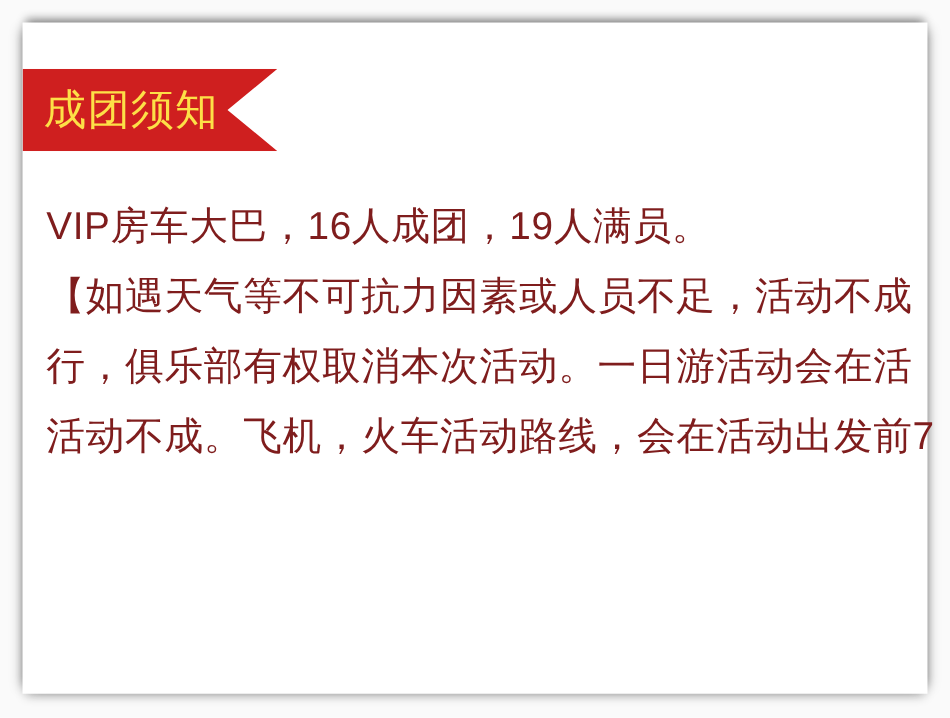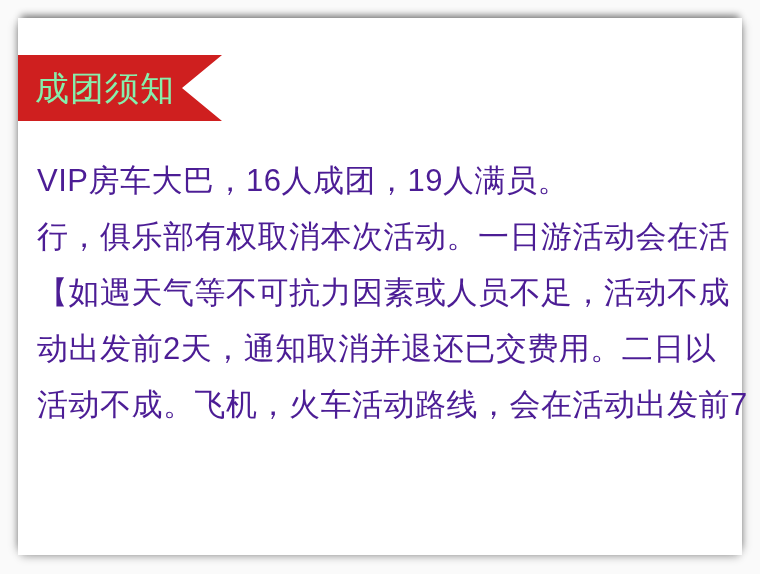--- a/index.html
+++ b/index.html
@@ -41,7 +41,7 @@
     align-items: center;
   }
   .ribbon-label {
-    color: #86efac;
+    color: #fde047;
     font-size: 34px;
     letter-spacing: 1px;
     padding-left: 17px;

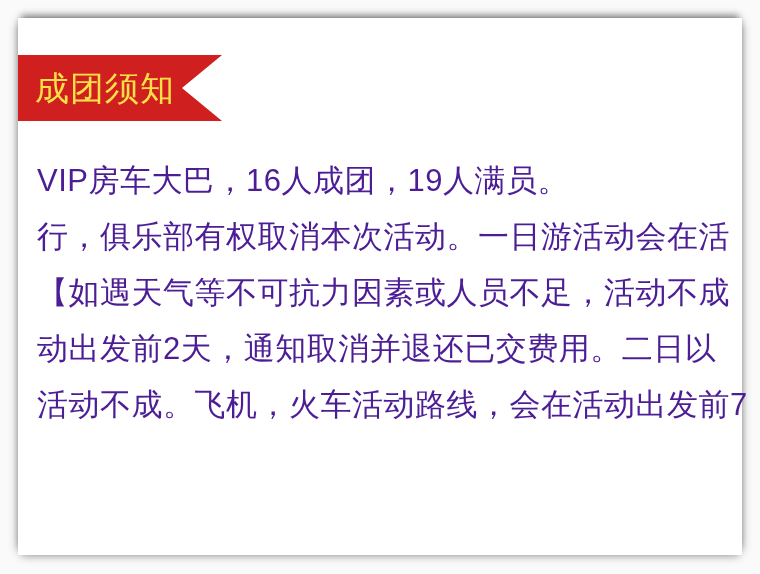--- a/index.html
+++ b/index.html
@@ -53,7 +53,7 @@
     left: 19px;
     top: 135px;
     right: 8px;
-    color: #4c1d95;
+    color: #7f1d1d;
     font-size: 31px;
     line-height: 56px;
     letter-spacing: 0.5px;

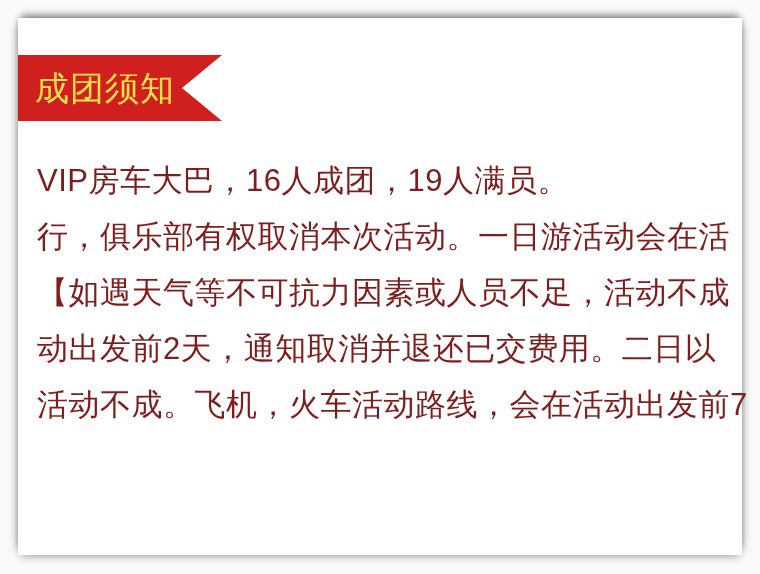--- a/index.html
+++ b/index.html
@@ -75,8 +75,8 @@
 
     <div class="notice">
       <div class="notice-line">VIP房车大巴，16人成团，19人满员。</div>
+      <div class="notice-line">【如遇天气等不可抗力因素或人员不足，活动不成</div>
       <div class="notice-line">行，俱乐部有权取消本次活动。一日游活动会在活</div>
-      <div class="notice-line">【如遇天气等不可抗力因素或人员不足，活动不成</div>
       <div class="notice-line">动出发前2天，通知取消并退还已交费用。二日以</div>
       <div class="notice-line">活动不成。飞机，火车活动路线，会在活动出发前7</div>
     </div>

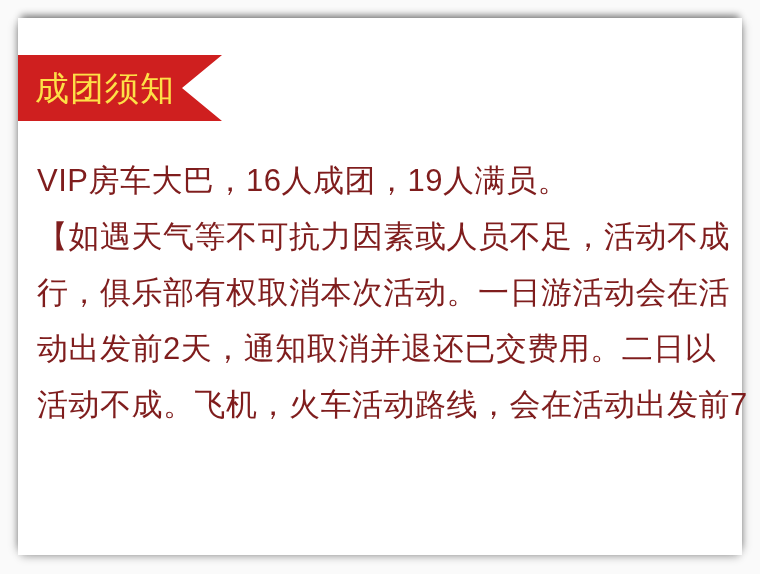--- a/index.html
+++ b/index.html
@@ -77,7 +77,6 @@
       <div class="notice-line">VIP房车大巴，16人成团，19人满员。</div>
       <div class="notice-line">【如遇天气等不可抗力因素或人员不足，活动不成</div>
       <div class="notice-line">行，俱乐部有权取消本次活动。一日游活动会在活</div>
-      <div class="notice-line">动出发前2天，通知取消并退还已交费用。二日以</div>
       <div class="notice-line">活动不成。飞机，火车活动路线，会在活动出发前7</div>
     </div>
 

